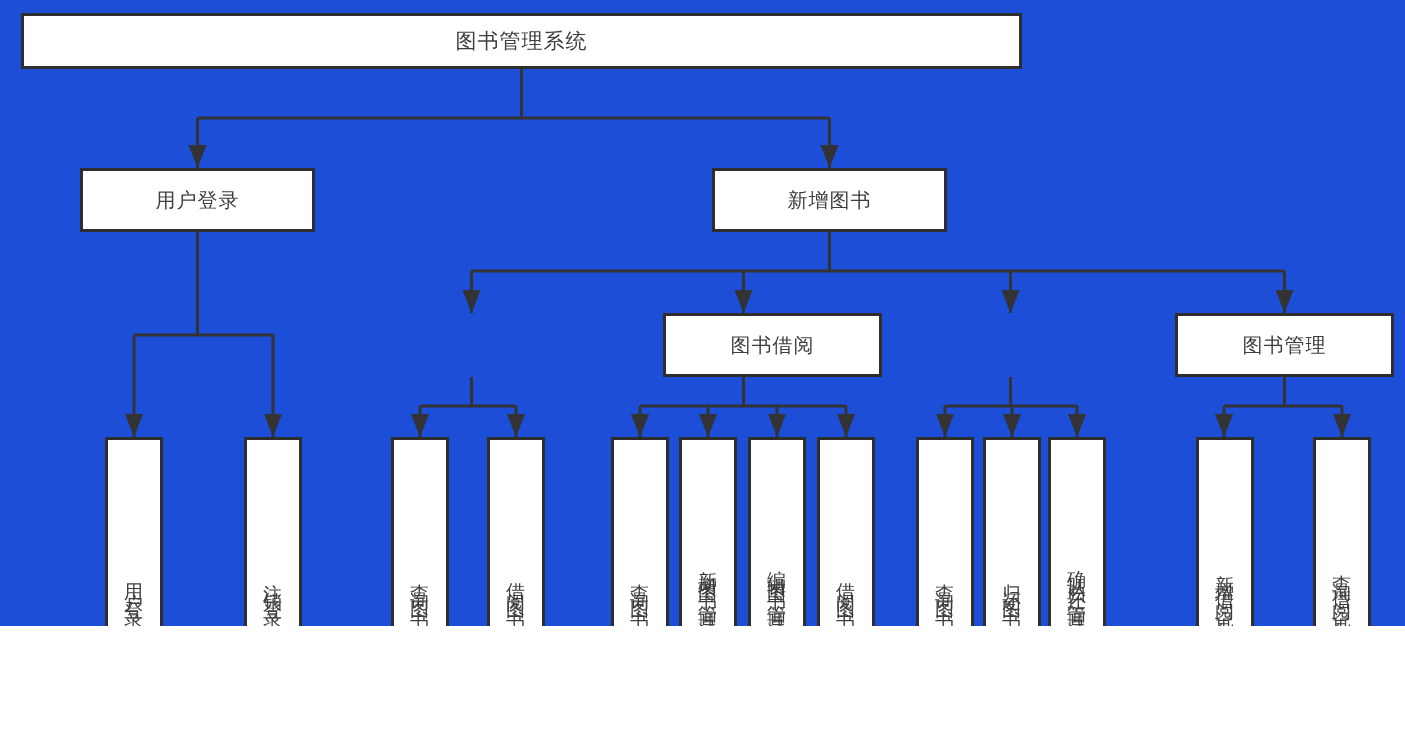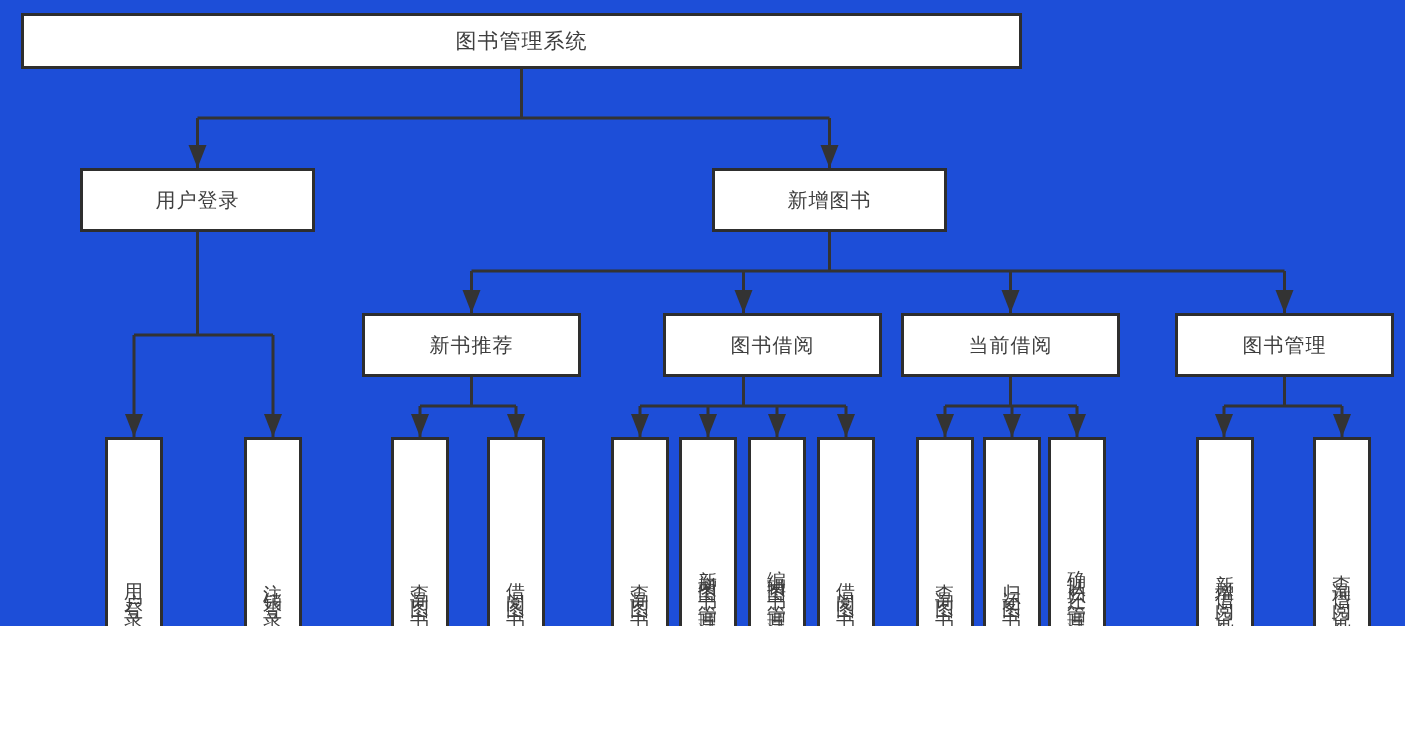--- a/index.html
+++ b/index.html
@@ -103,7 +103,6 @@
   <div class="node hnode l2" style="left:80px;">用户登录</div>
   <div class="node hnode l2" style="left:712px;">新增图书</div>
 
-  <div class="node hnode l3" style="left:362px;">新书推荐</div>
   <div class="node hnode l3" style="left:634px;margin-left:29px;">图书借阅</div>
   <div class="node hnode l3" style="left:901px;">当前借阅</div>
   <div class="node hnode l3" style="left:1175px;">图书管理</div>

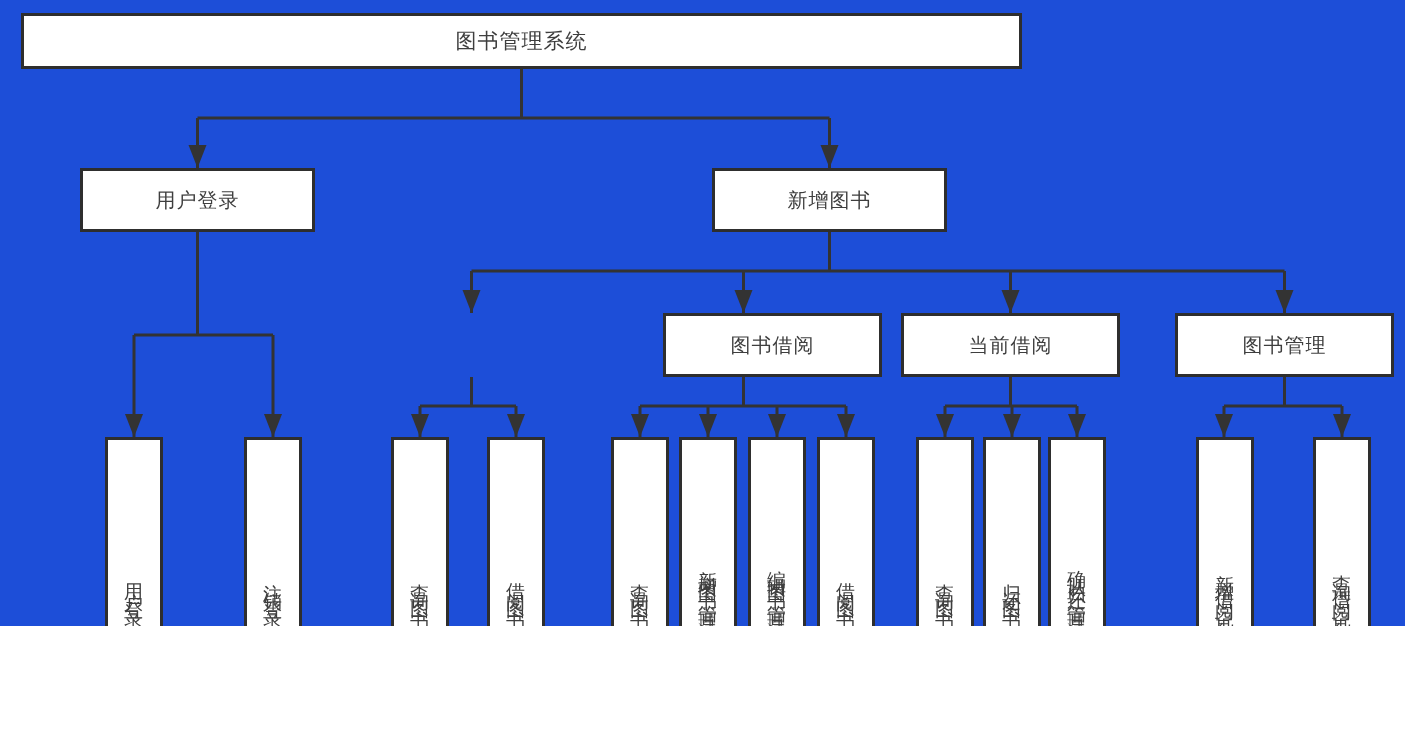--- a/index.html
+++ b/index.html
@@ -104,7 +104,6 @@
   <div class="node hnode l2" style="left:712px;">新增图书</div>
 
   <div class="node hnode l3" style="left:634px;margin-left:29px;">图书借阅</div>
-  <div class="node hnode l3" style="left:901px;">当前借阅</div>
   <div class="node hnode l3" style="left:1175px;">图书管理</div>
 
   <div class="node leaf" style="left:105px;">用户登录</div>

